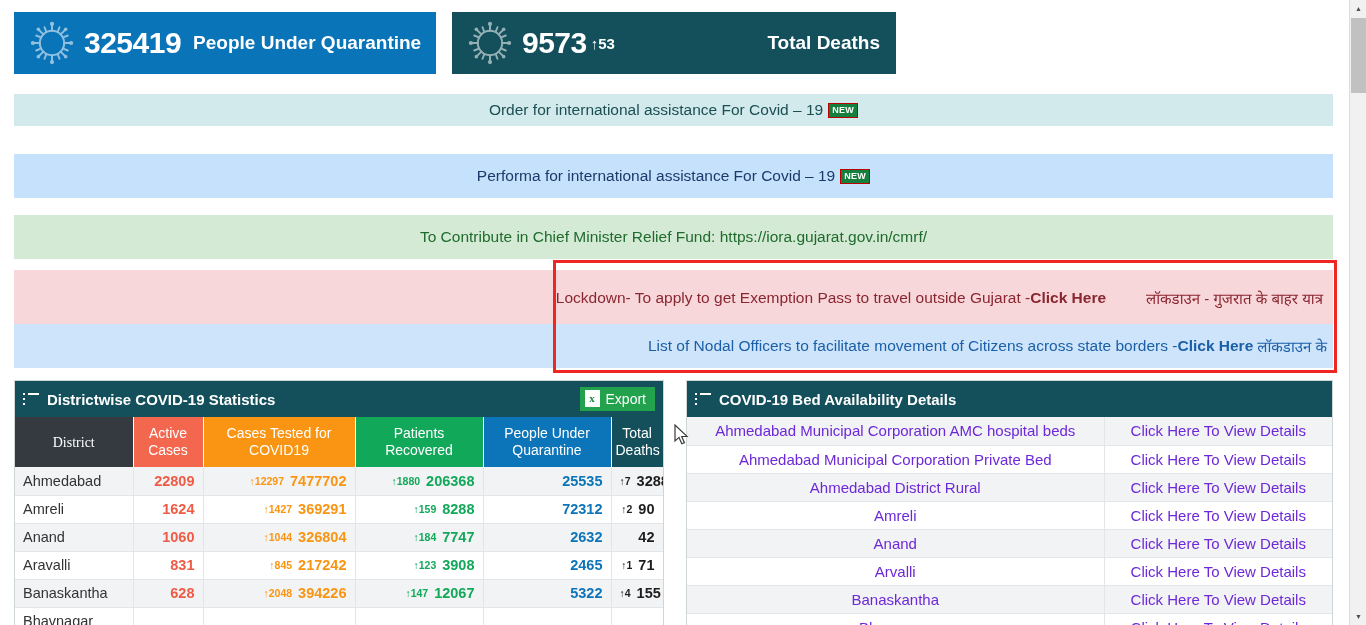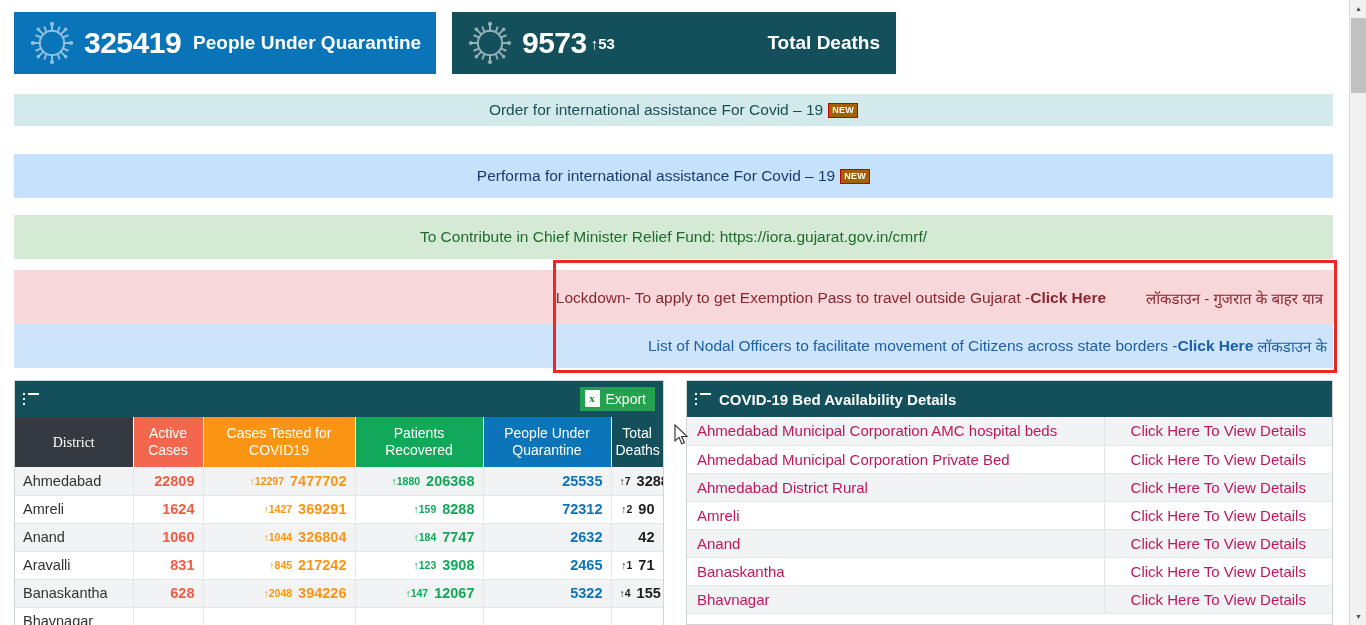--- a/index.html
+++ b/index.html
@@ -53,7 +53,7 @@
   }
   .notice-text { white-space: nowrap; }
   .new-badge {
-    display: inline-block; background: #a16207; color: #fff;
+    display: inline-block; background: #15803d; color: #fff;
     font-size: 9px; font-weight: 700; line-height: 11px;
     padding: 1px 3px; margin-left: 5px; vertical-align: 2px;
     border: 1px solid #b00; letter-spacing: .3px;

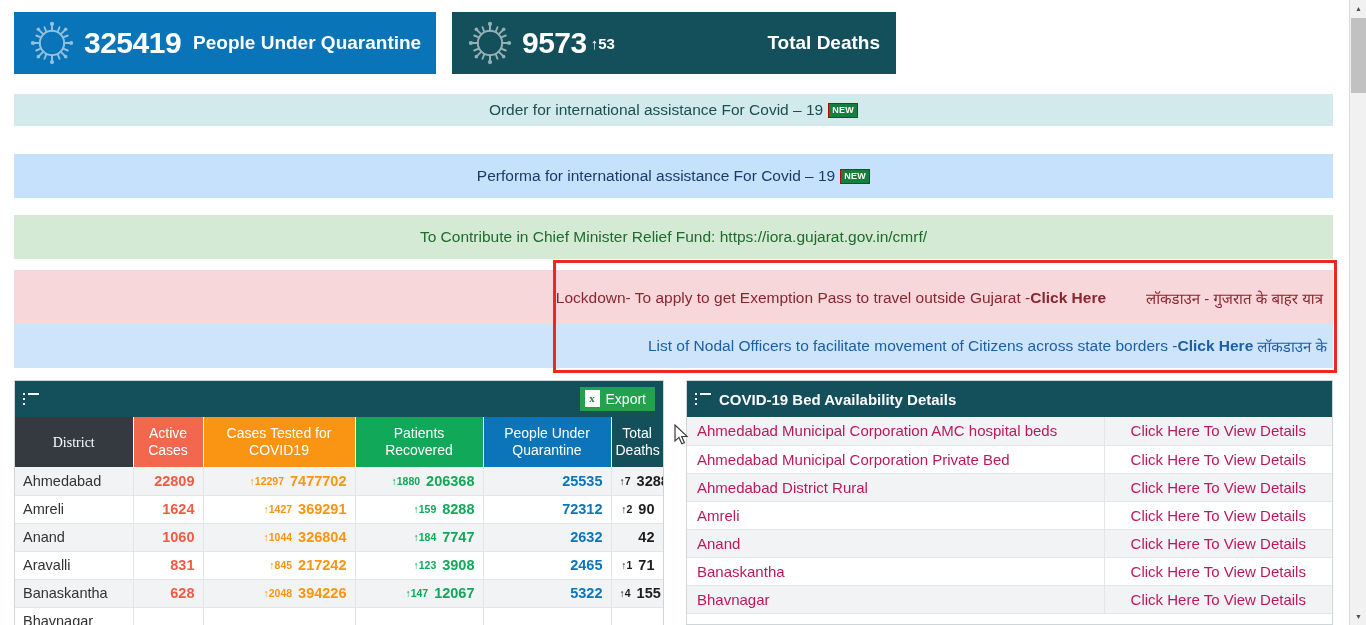--- a/index.html
+++ b/index.html
@@ -273,6 +273,7 @@
             <i></i>
             <i></i>
         </span>
+        <span class="panel-title">Districtwise COVID-19 Statistics</span>
         <div id="export-button">
           <span class="xls-glyph">x</span>
           <span>Export</span>

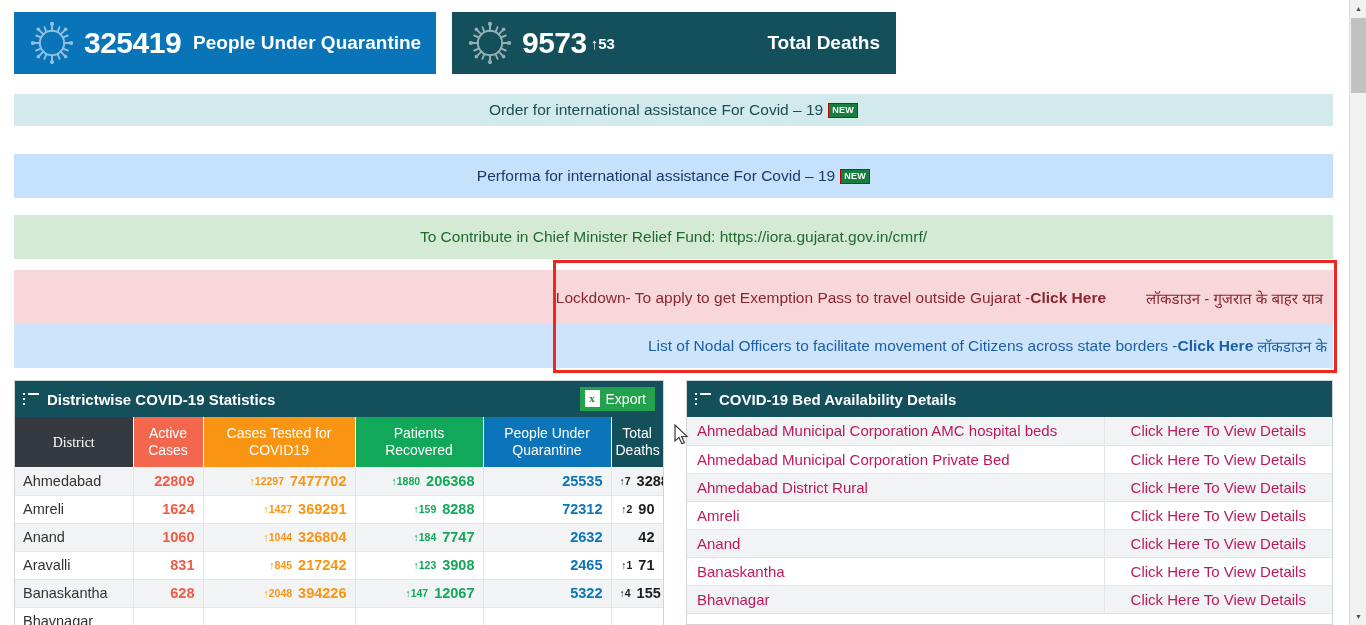--- a/index.html
+++ b/index.html
@@ -146,7 +146,7 @@
   #bed-table td {
     font-size: 15px; height: 28px; padding: 0 10px;
     border-bottom: 1px solid #e3e6e8;
-    color: #be185d; white-space: nowrap; overflow: hidden;
+    color: #6d28d9; white-space: nowrap; overflow: hidden; text-align: center;
   }
   #bed-table tr:nth-child(odd) td { background: #f2f3f4; }
   #bed-table tr:nth-child(even) td { background: #ffffff; }

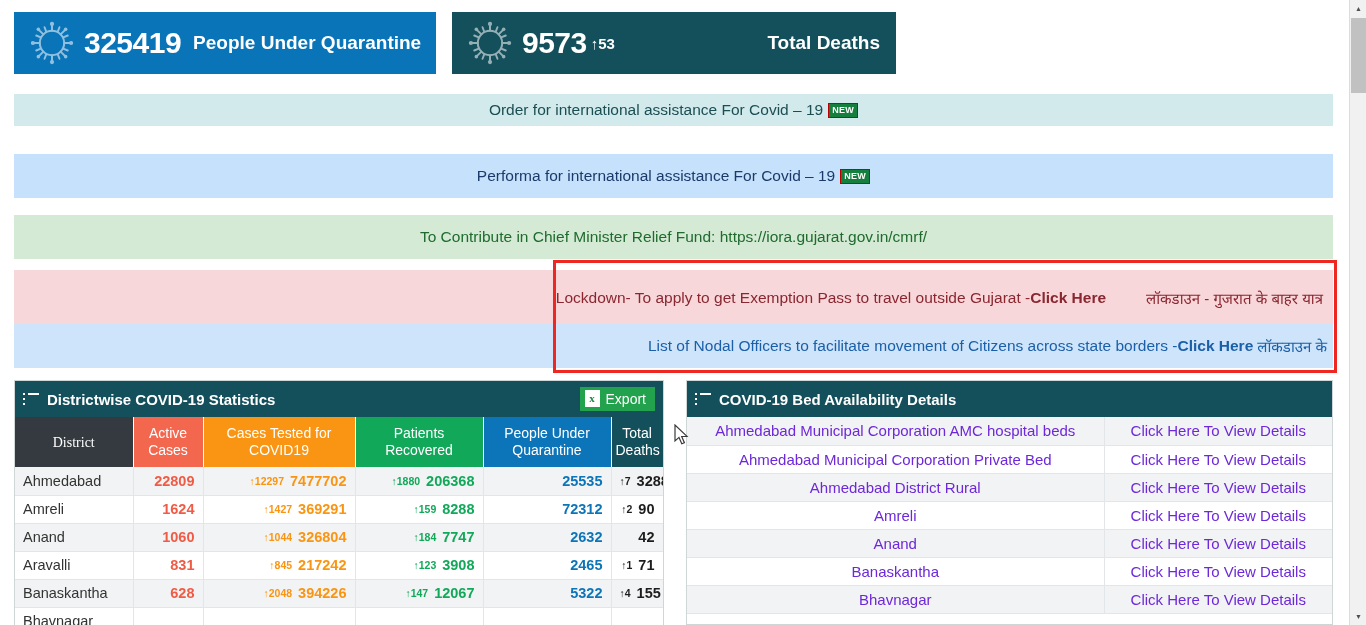--- a/index.html
+++ b/index.html
@@ -381,6 +381,10 @@
               <td class="bed-link">Click Here To View Details</td>
             </tr>
             <tr>
+              <td>Arvalli</td>
+              <td class="bed-link">Click Here To View Details</td>
+            </tr>
+            <tr>
               <td>Banaskantha</td>
               <td class="bed-link">Click Here To View Details</td>
             </tr>

